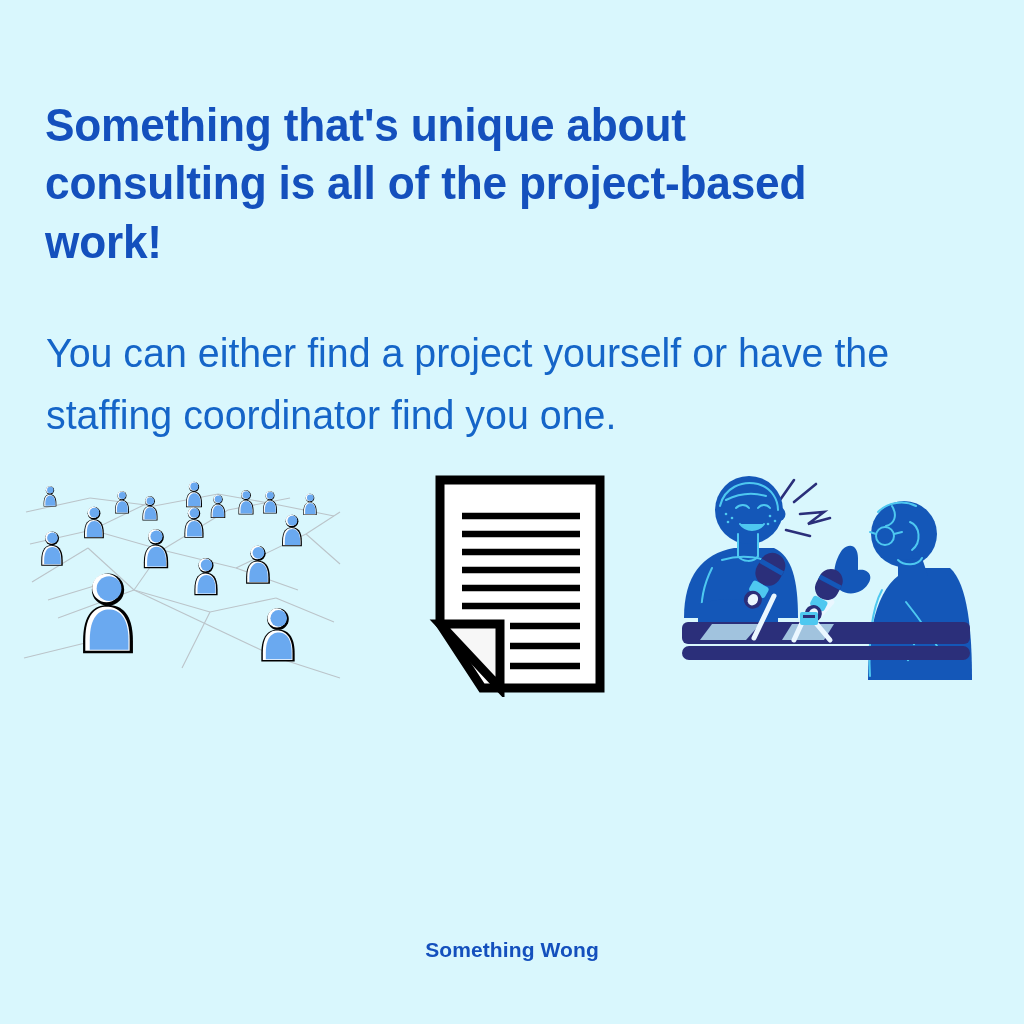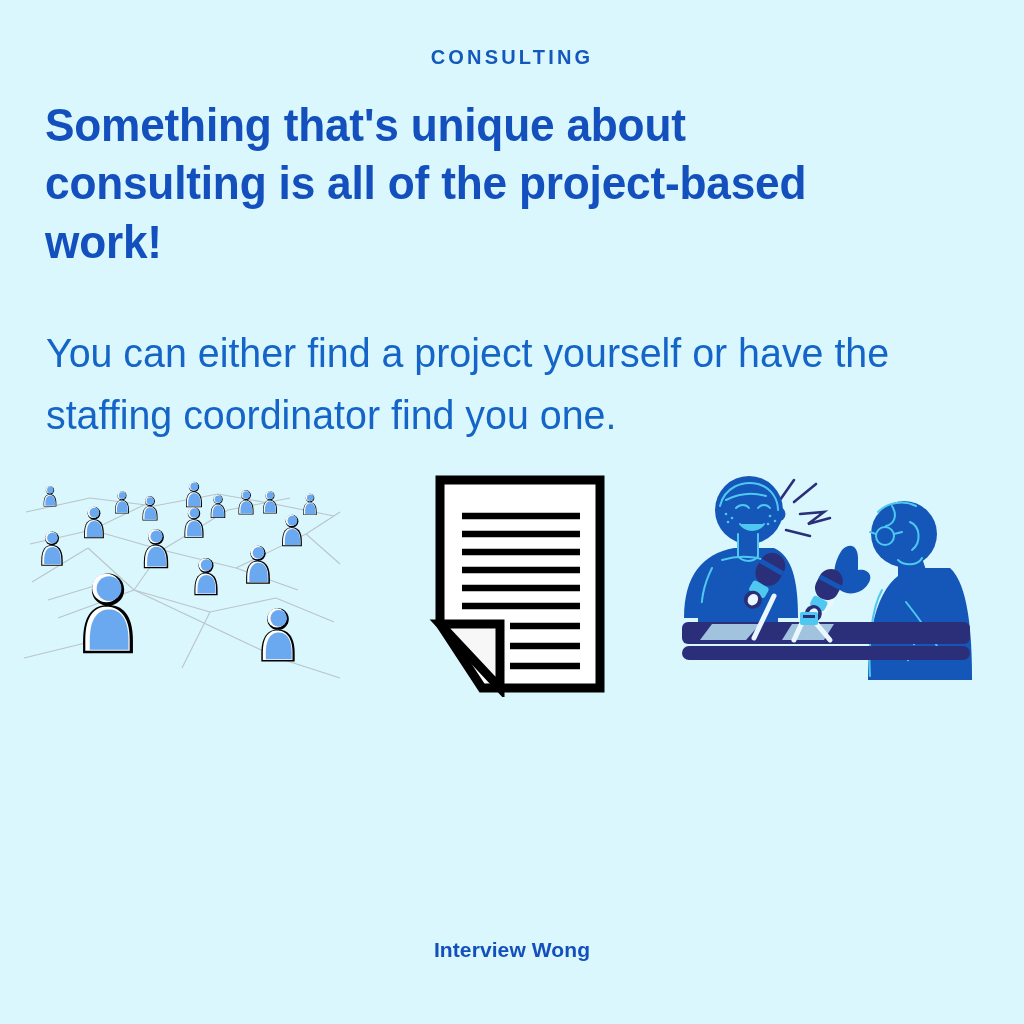--- a/index.html
+++ b/index.html
@@ -128,7 +128,6 @@
 
 <div class="slide">
 
-  <div class="eyebrow">CONSULTING</div>
 
   <div class="headline">Something that's unique about consulting is all of the project-based work!</div>
 

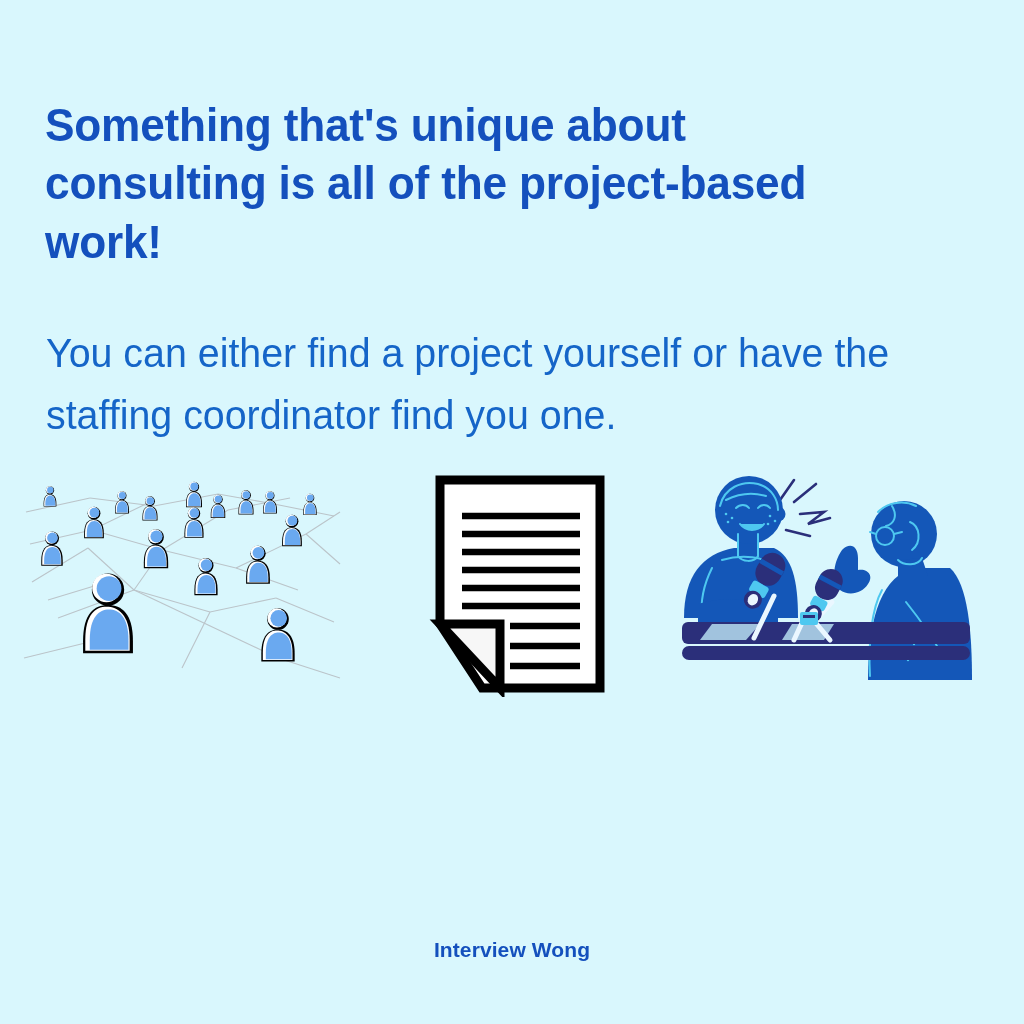--- a/index.html
+++ b/index.html
@@ -362,7 +362,7 @@
   </div>
 
 
-  <div class="footer">Interview Wong</div>
+  <div class="footer">Something Wong</div>
 
 </div>
 

